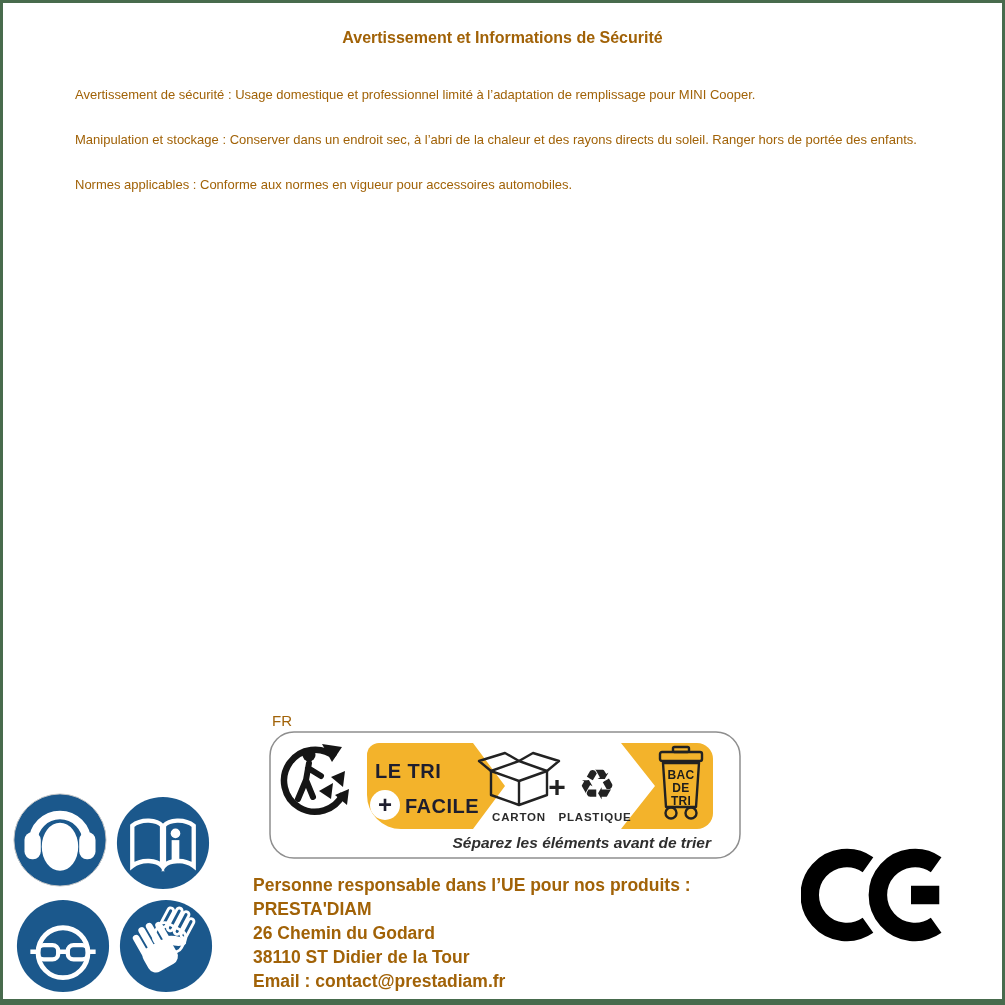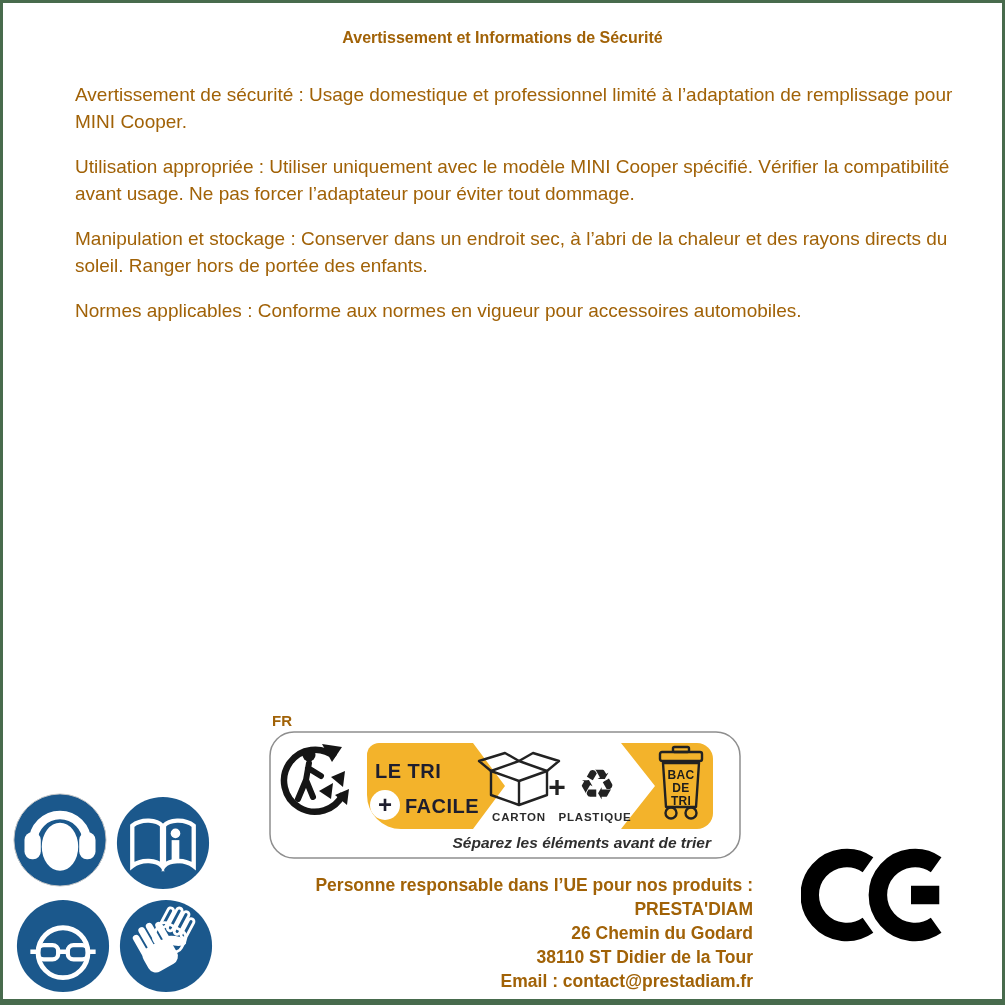--- a/index.html
+++ b/index.html
@@ -20,7 +20,7 @@
   }
   .body-text{
     position:absolute;top:78px;left:72px;width:880px;
-    font-size:19px;line-height:27px;
+    font-size:13px;line-height:27px;
   }
   .body-text p{margin:0 0 18px 0;}
   .body-text p.extra-gap{margin-top:10px;}

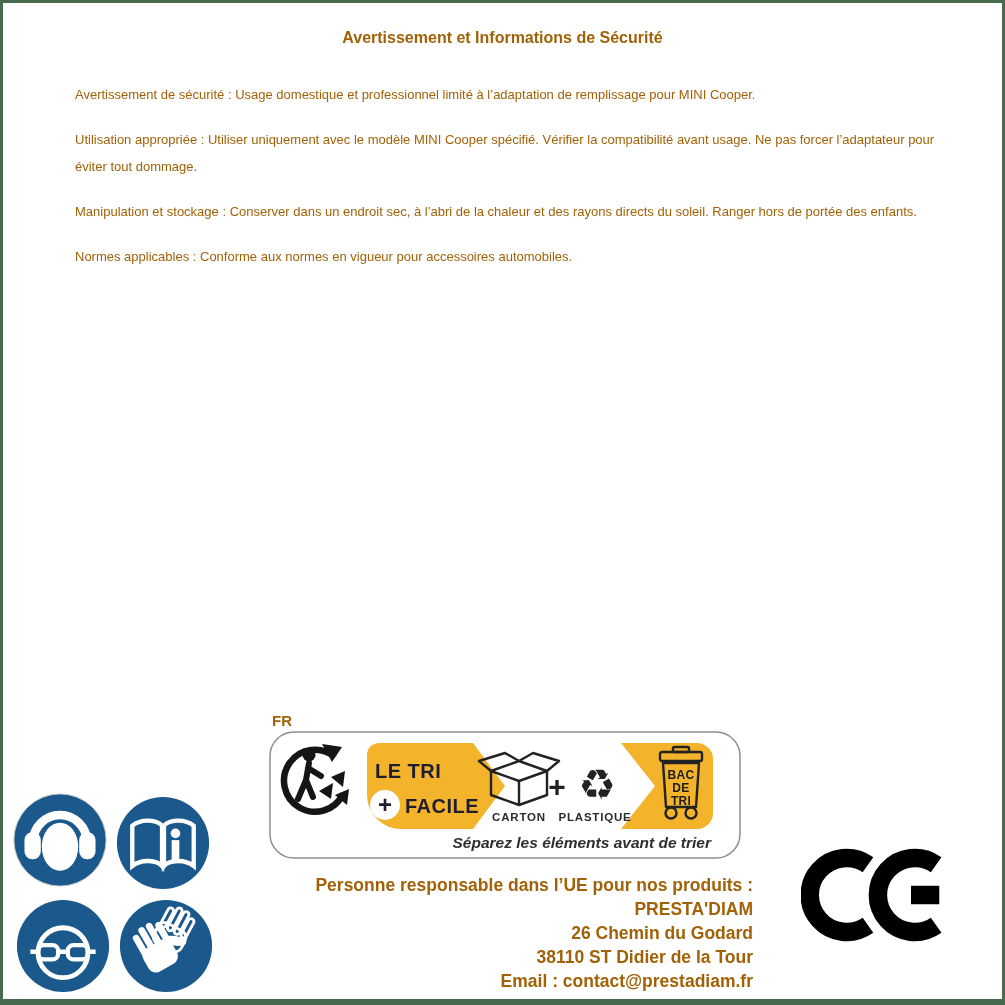--- a/index.html
+++ b/index.html
@@ -65,7 +65,6 @@
 
   <div class="body-text">
     <p>Avertissement de sécurité : Usage domestique et professionnel limité à l’adaptation de remplissage pour MINI Cooper.</p>
-    <p>Utilisation appropriée : Utiliser uniquement avec le modèle MINI Cooper spécifié. Vérifier la compatibilité avant usage. Ne pas forcer l’adaptateur pour éviter tout dommage.</p>
     <p>Manipulation et stockage : Conserver dans un endroit sec, à l’abri de la chaleur et des rayons directs du soleil. Ranger hors de portée des enfants.</p>
     <p>Normes applicables : Conforme aux normes en vigueur pour accessoires automobiles.</p>
   </div>

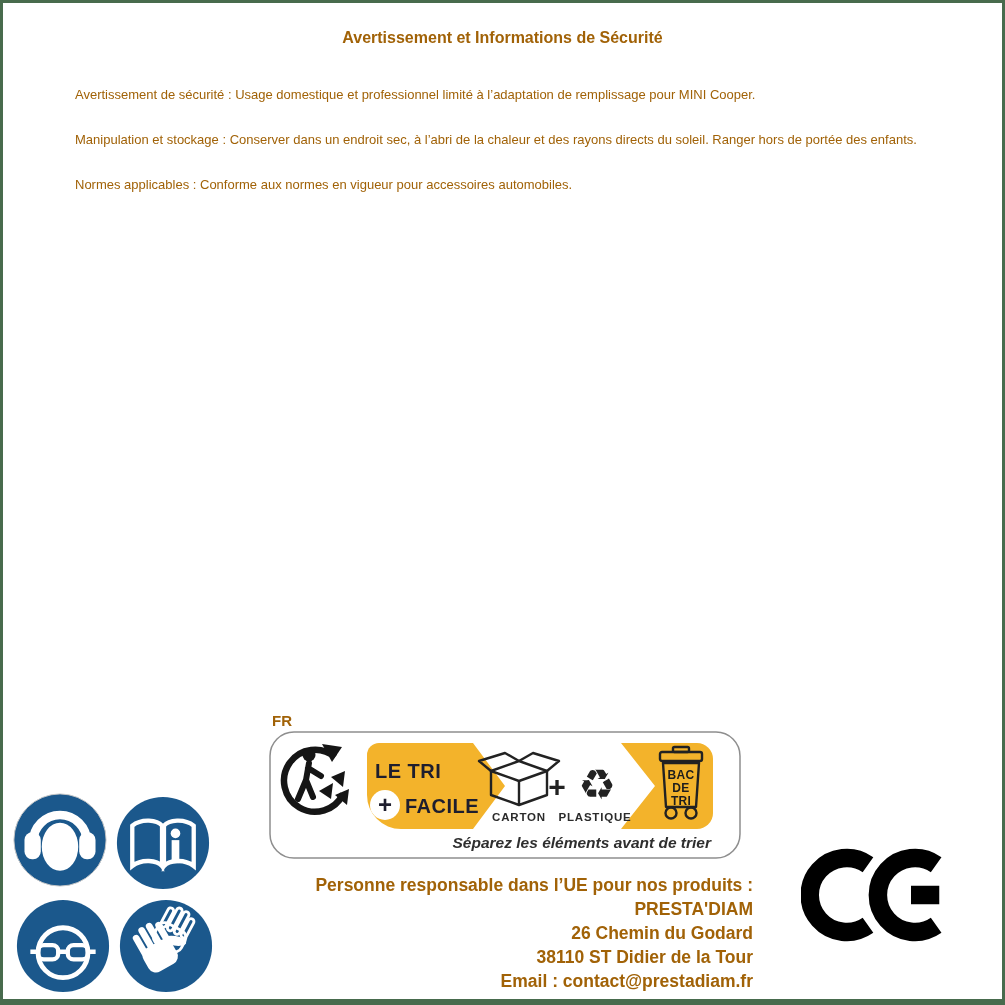--- a/index.html
+++ b/index.html
@@ -25,7 +25,7 @@
   .body-text p{margin:0 0 18px 0;}
   .body-text p.extra-gap{margin-top:10px;}
 
-  .fr-label{position:absolute;left:269px;top:709px;font-size:15px;font-weight:bold;}
+  .fr-label{position:absolute;left:269px;top:709px;font-size:15px;font-weight:normal;}
 
   .tri-badge{position:absolute;left:266px;top:728px;}
   .badge-bg{fill:#fff;stroke:#8e8e8e;stroke-width:1.5;}

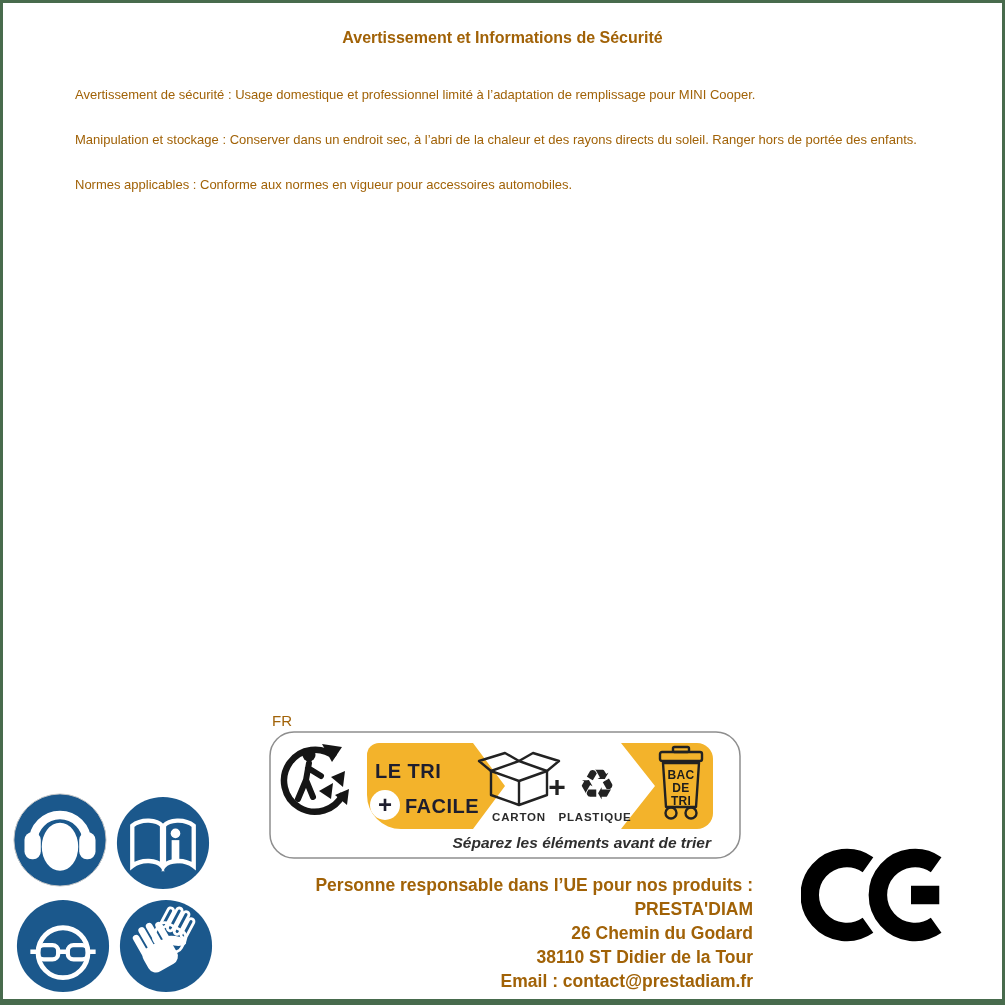--- a/index.html
+++ b/index.html
@@ -50,7 +50,7 @@
 
   .contact{
     position:absolute;left:250px;top:870px;width:500px;
-    text-align:right;font-weight:bold;font-size:17.5px;line-height:24px;
+    text-align:left;font-weight:bold;font-size:17.5px;line-height:24px;
   }
   .contact div{white-space:nowrap;}
   .ce-mark{position:absolute;left:798px;top:842px;}

